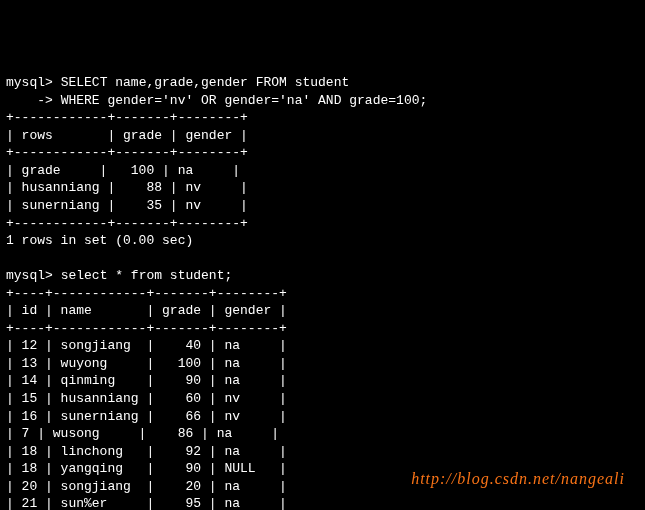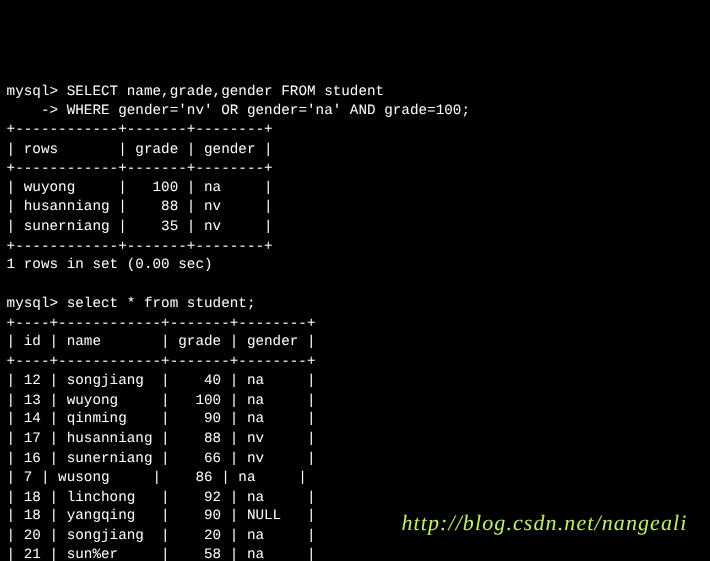--- a/index.html
+++ b/index.html
@@ -37,7 +37,7 @@
 <span>+------------+-------+--------+</span>
 <span>| rows       | grade | gender |</span>
 <span>+------------+-------+--------+</span>
-<span>| wuyong     |   100 | na     |</span>
+<span>| grade     |   100 | na     |</span>
 <span>| husanniang |    88 | nv     |</span>
 <span>| sunerniang |    35 | nv     |</span>
 <span>+------------+-------+--------+</span>

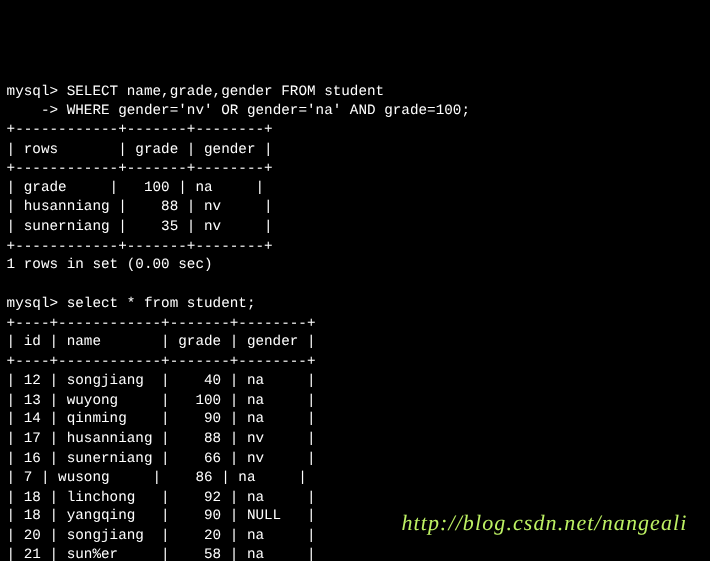--- a/index.html
+++ b/index.html
@@ -50,7 +50,7 @@
 <span>| 12 | songjiang  |    40 | na     |</span>
 <span>| 13 | wuyong     |   100 | na     |</span>
 <span>| 14 | qinming    |    90 | na     |</span>
-<span>| 17 | husanniang |    88 | nv     |</span>
+<span>| 15 | husanniang |    60 | nv     |</span>
 <span>| 16 | sunerniang |    66 | nv     |</span>
 <span>| 7 | wusong     |    86 | na     |</span>
 <span>| 18 | linchong   |    92 | na     |</span>

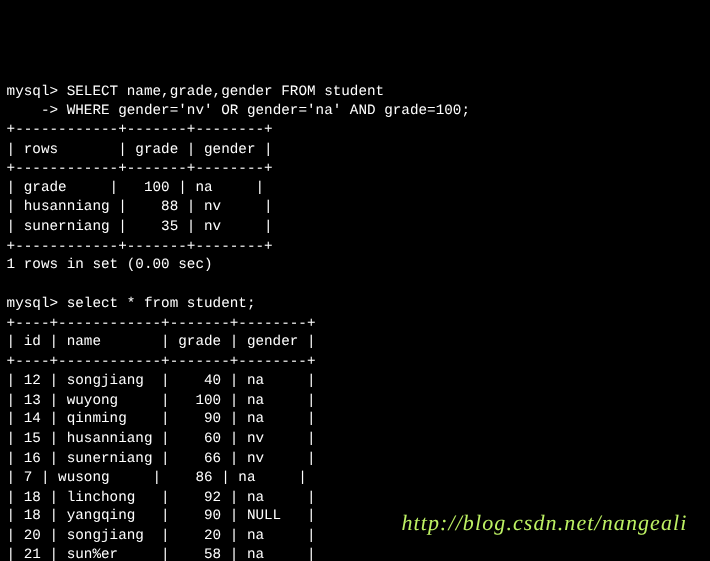--- a/index.html
+++ b/index.html
@@ -20,9 +20,9 @@
       position: absolute;
       bottom: 20px;
       right: 20px;
-      color: #bef264;
+      color: #f97316;
       font-family: "Times New Roman", serif;
-      font-size: 20px;
+      font-size: 16px;
       font-style: italic;
       letter-spacing: 1px;
     }

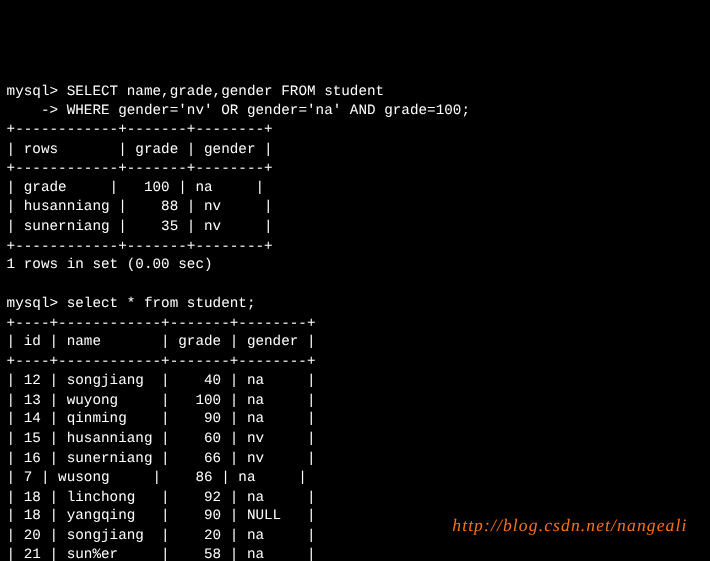--- a/index.html
+++ b/index.html
@@ -56,7 +56,7 @@
 <span>| 18 | linchong   |    92 | na     |</span>
 <span>| 18 | yangqing   |    90 | NULL   |</span>
 <span>| 20 | songjiang  |    20 | na     |</span>
-<span>| 21 | sun%er     |    58 | na     |</span>
+<span>| 21 | sun%er     |    95 | na     |</span>
 
 
 

